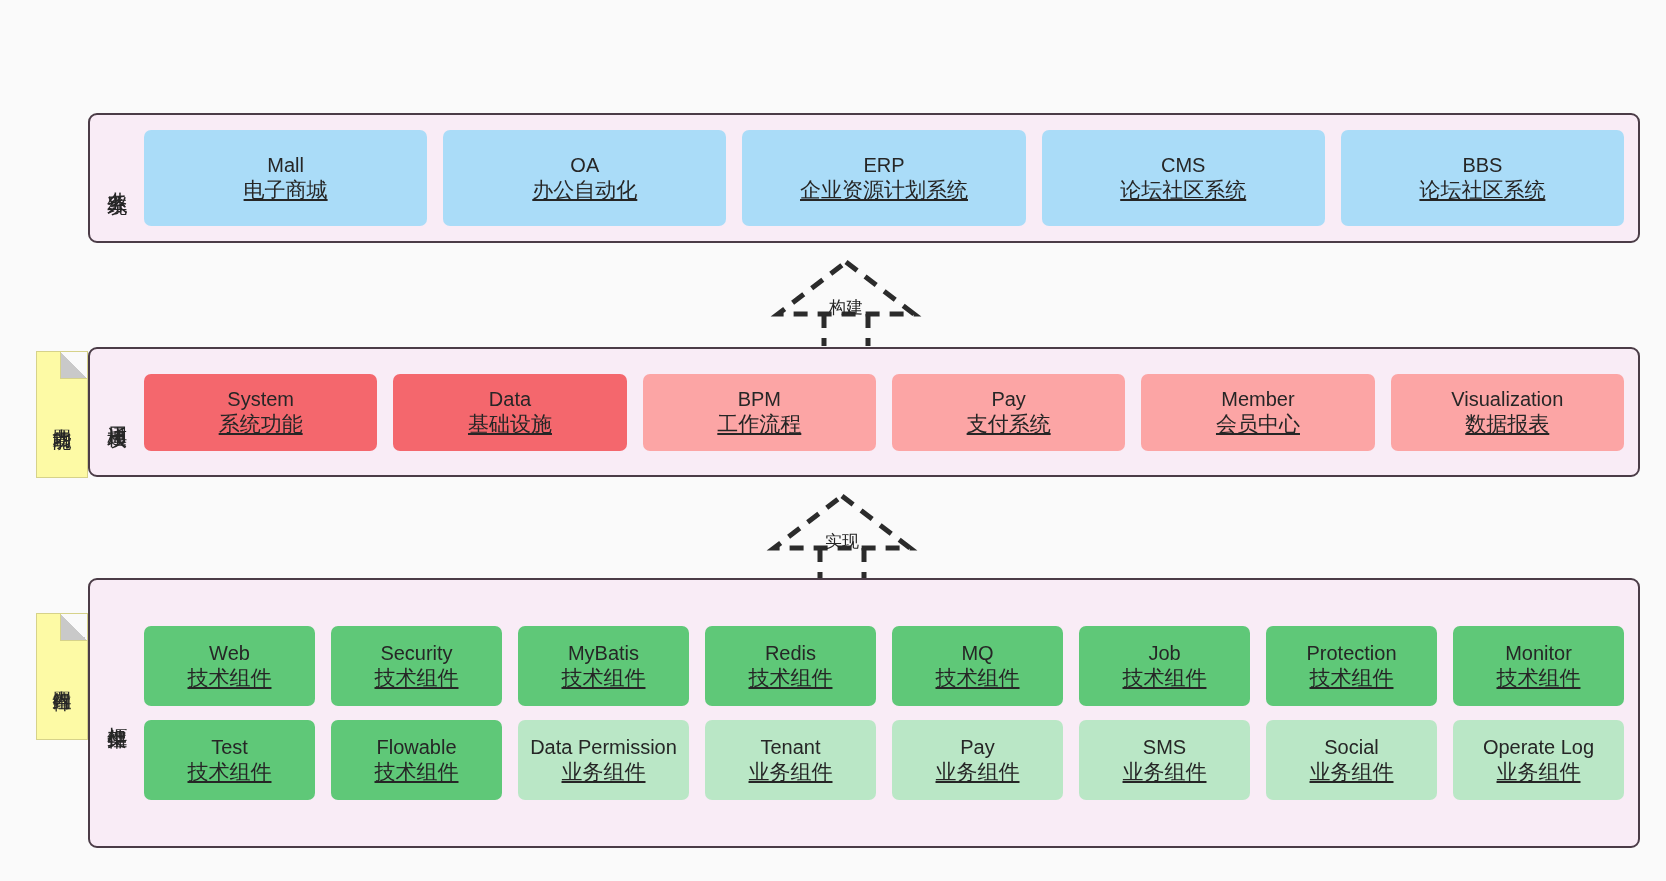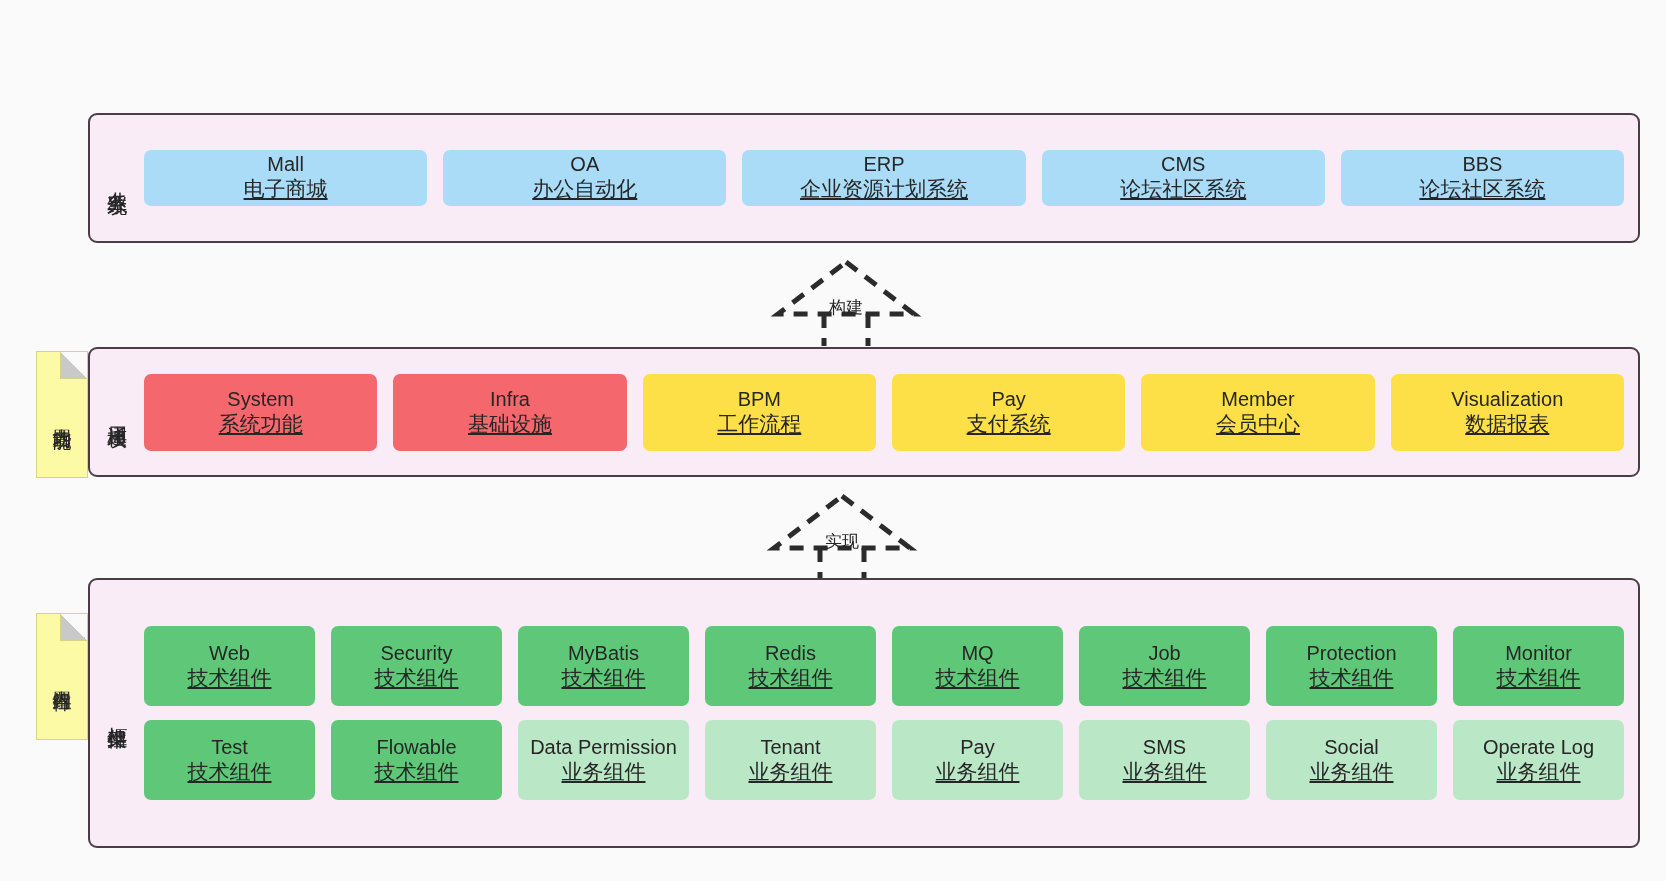--- a/index.html
+++ b/index.html
@@ -88,7 +88,7 @@
 
   
   #layer-business { left: 88px;  top: 113px; width: 1552px; height: 130px; }
-  #layer-business .cell { height: 56px; justify-content: flex-end; }
+  #layer-business .cell { height: 96px; }
 
   #layer-common   { left: 88px;  top: 347px; width: 1552px; height: 130px; }
   #layer-common .cell { height: 77px; }

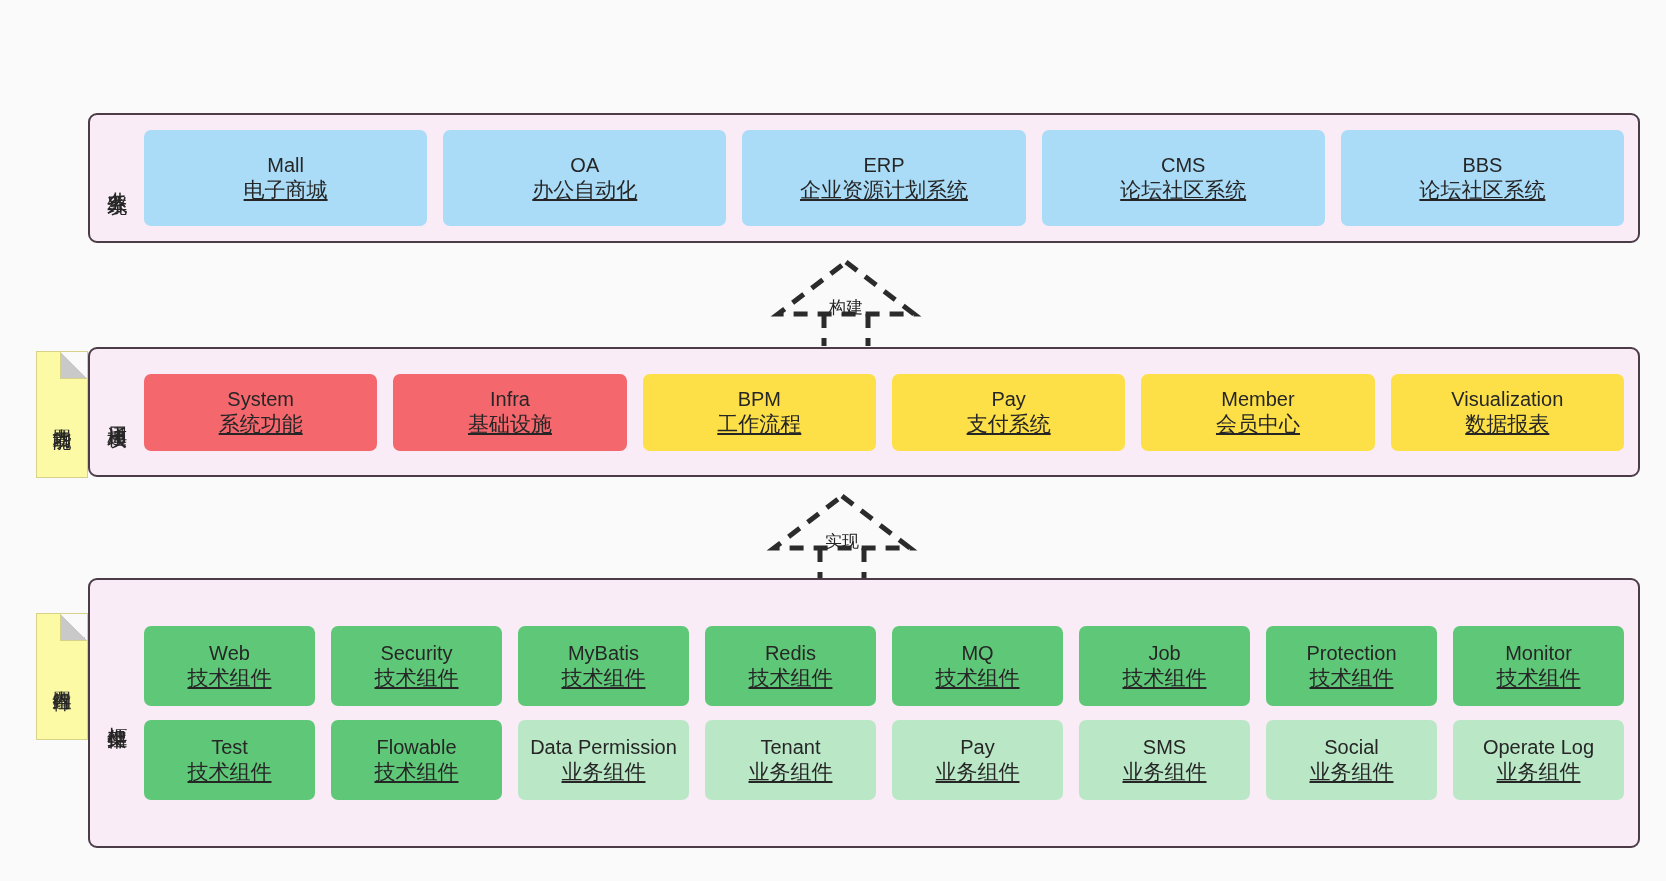--- a/index.html
+++ b/index.html
@@ -199,7 +199,7 @@
           <span class="cn">系统功能</span>
         </div>
         <div class="cell c-red">
-          <span class="en">Infra</span>
+          <span class="en">Data</span>
           <span class="cn">基础设施</span>
         </div>
         <div class="cell c-pink">

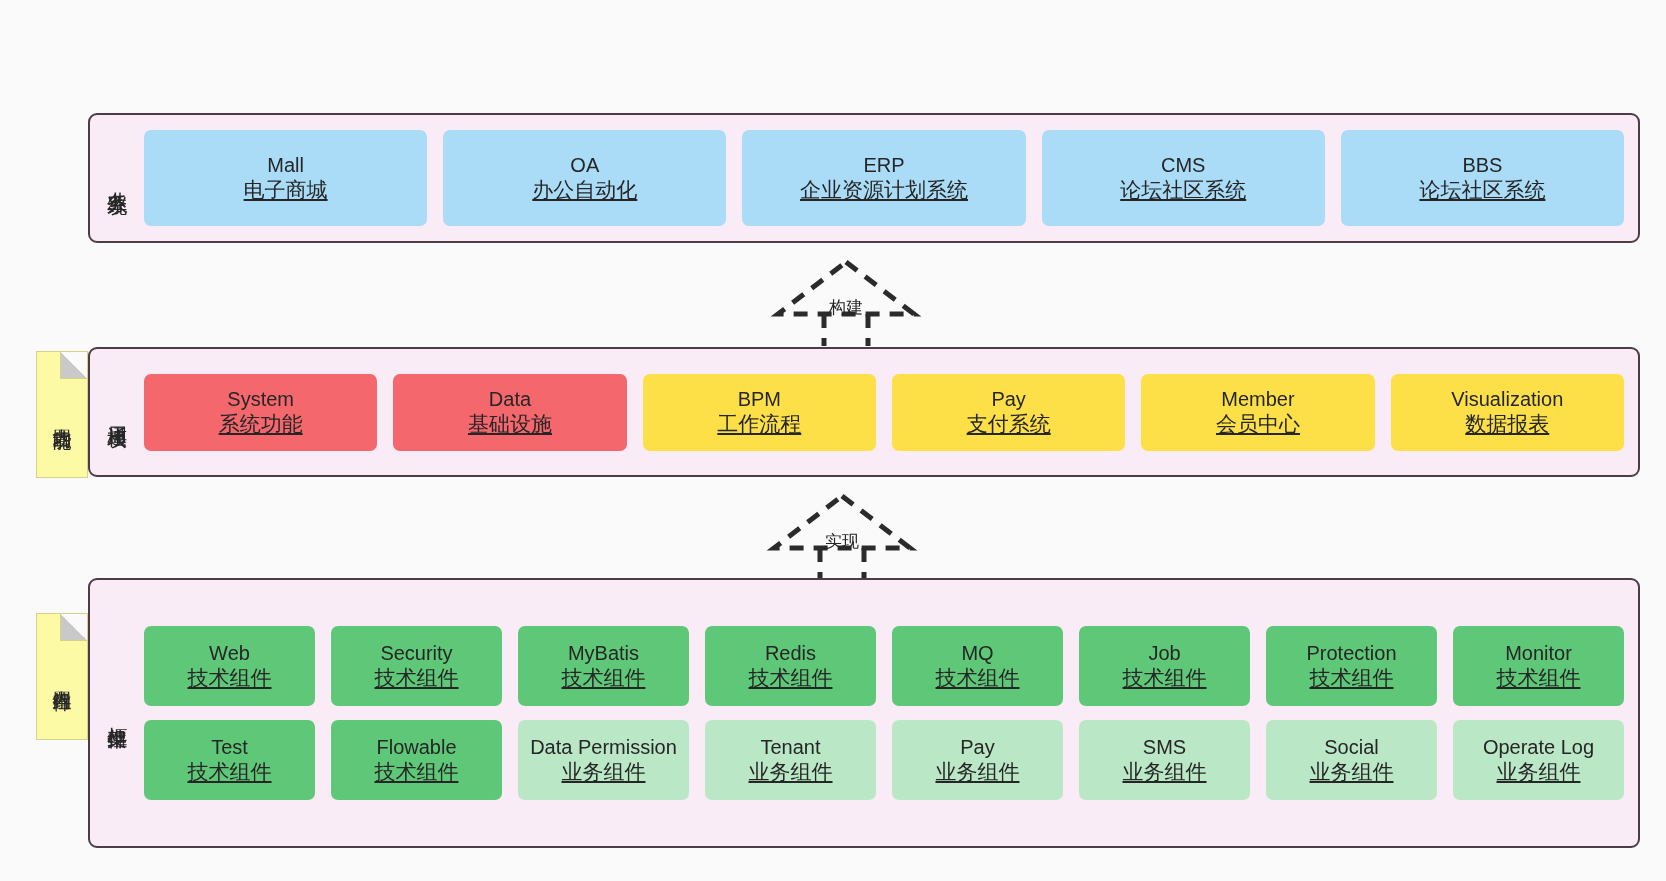--- a/index.html
+++ b/index.html
@@ -82,7 +82,7 @@
   
   .c-blue       { background: #aadcf8; }
   .c-red        { background: #f4676d; justify-content: center; }
-  .c-pink       { background: #fde047; }
+  .c-pink       { background: #fca5a5; }
   .c-green      { background: #5fc878; }
   .c-lightgreen { background: #bae7c6; }
 

